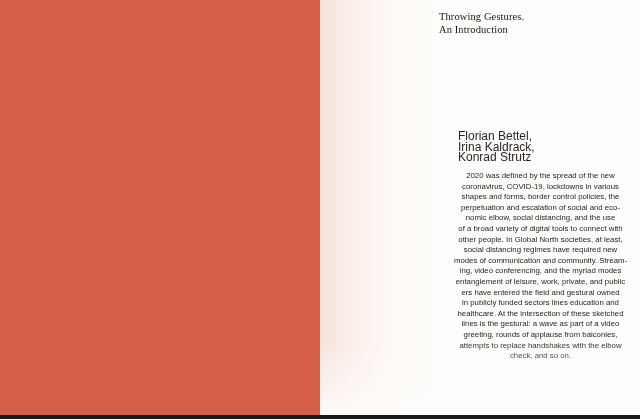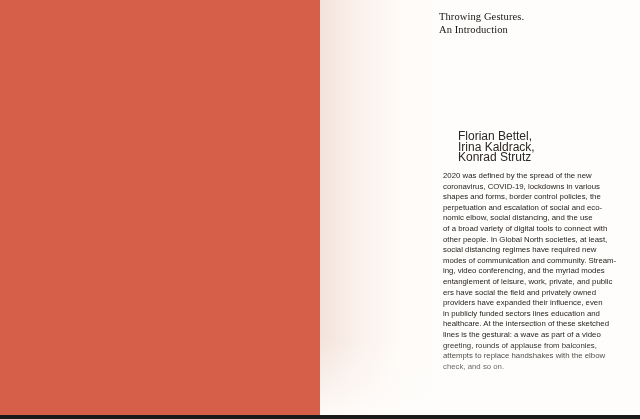--- a/index.html
+++ b/index.html
@@ -58,7 +58,7 @@
     line-height: 10.6px;
     color: #262320;
   }
-  .body-block .line { white-space: nowrap; }
+  .body-block .line { white-space: nowrap; text-align: center; }
   .fade-overlay {
     position: absolute;
     left: 320px; top: 338px;

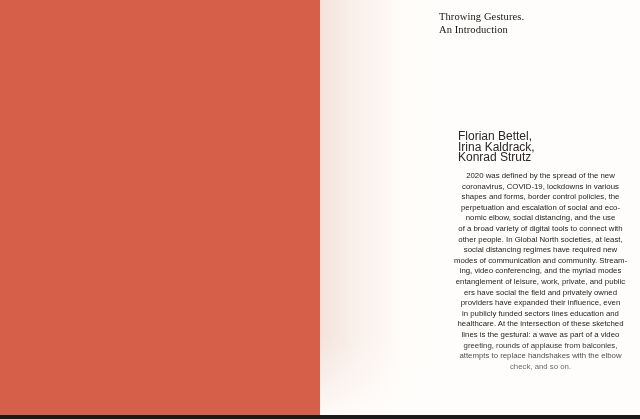--- a/index.html
+++ b/index.html
@@ -102,7 +102,7 @@
     <div class="line">modes of communication and community. Stream-</div>
     <div class="line">ing, video conferencing, and the myriad modes</div>
     <div class="line">entanglement of leisure, work, private, and public</div>
-    <div class="line">ers have social the field and privately owned</div>
+    <div class="line">ers have entered the field and gestural owned</div>
     <div class="line">providers have expanded their influence, even</div>
     <div class="line">in publicly funded sectors lines education and</div>
     <div class="line">healthcare. At the intersection of these sketched</div>

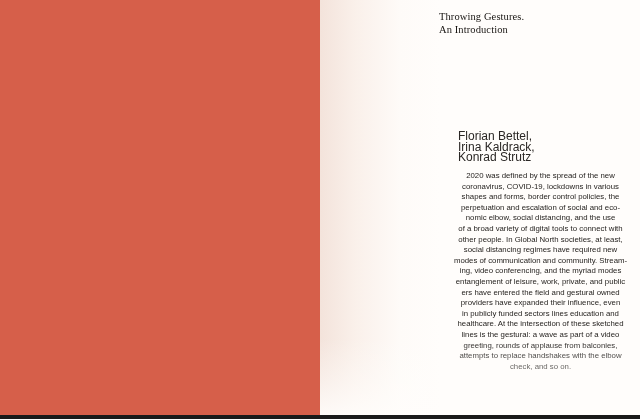--- a/index.html
+++ b/index.html
@@ -103,7 +103,6 @@
     <div class="line">ing, video conferencing, and the myriad modes</div>
     <div class="line">entanglement of leisure, work, private, and public</div>
     <div class="line">ers have entered the field and gestural owned</div>
-    <div class="line">providers have expanded their influence, even</div>
     <div class="line">in publicly funded sectors lines education and</div>
     <div class="line">healthcare. At the intersection of these sketched</div>
     <div class="line">lines is the gestural: a wave as part of a video</div>

